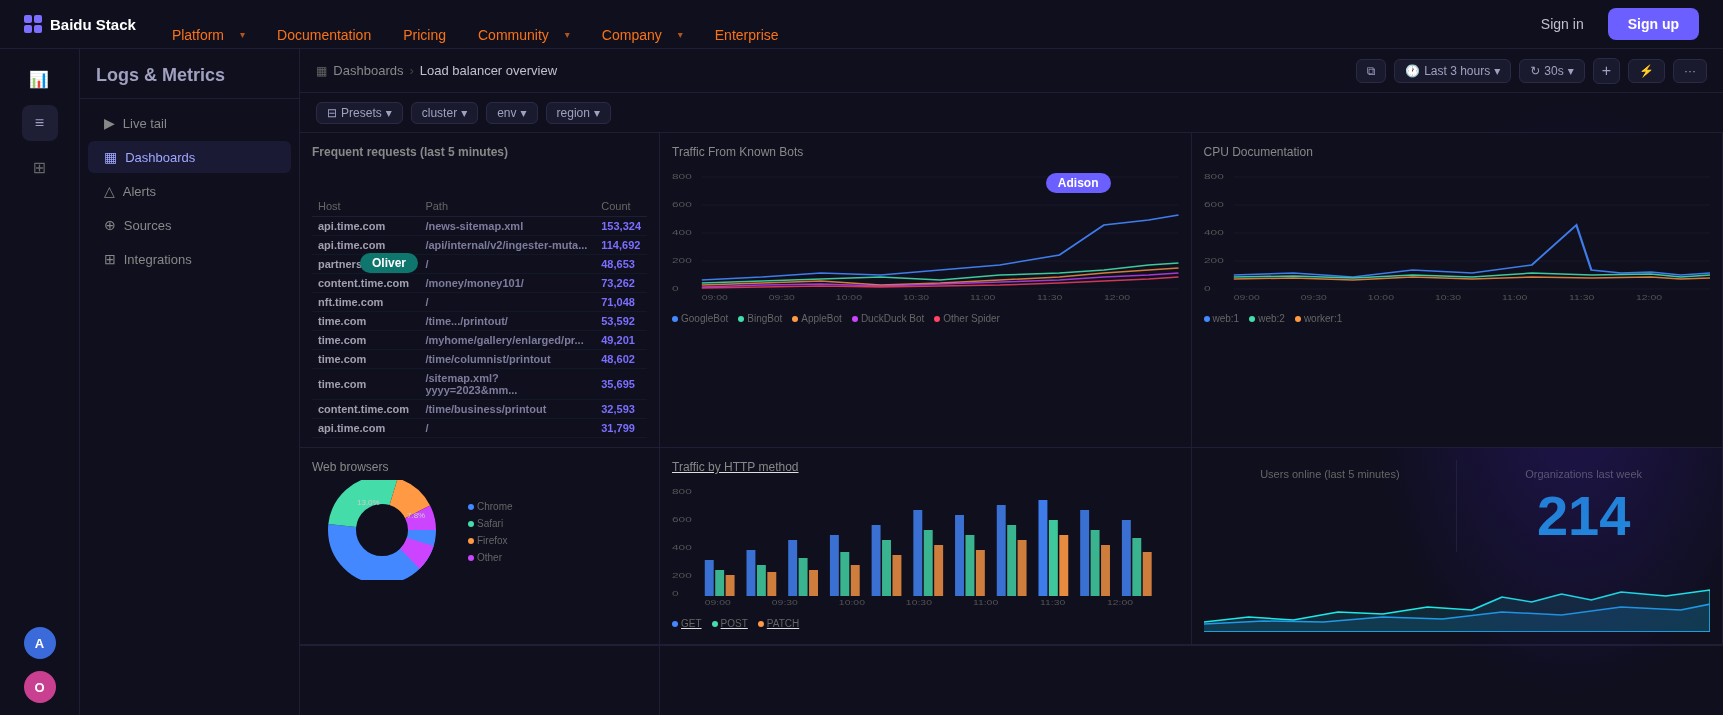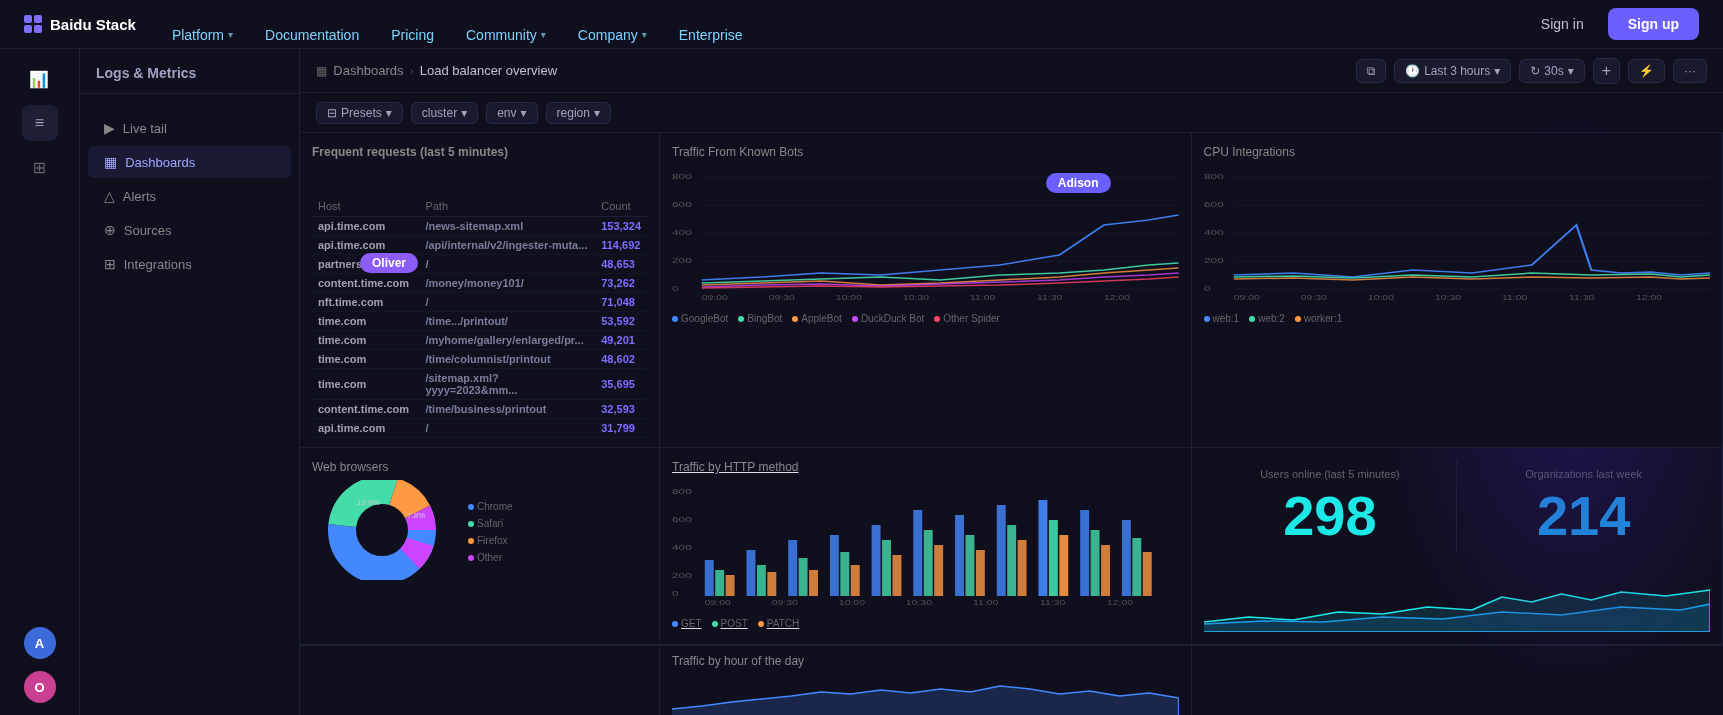--- a/index.html
+++ b/index.html
@@ -37,8 +37,8 @@
       background: #7c6fff; border-radius: 2px;
     }
     .nav-item {
-      color: #7dd3fc; font-size: 14px; padding: 6px 12px;
-      cursor: pointer; border-radius: 6px; display: flex; align-items: center; gap: 4px;
+      color: #f97316; font-size: 14px; padding: 6px 12px;
+      cursor: pointer; border-radius: 6px; display: flex; align-items: center; gap: 16px;
       white-space: nowrap;
       margin-top: 21px;
     }

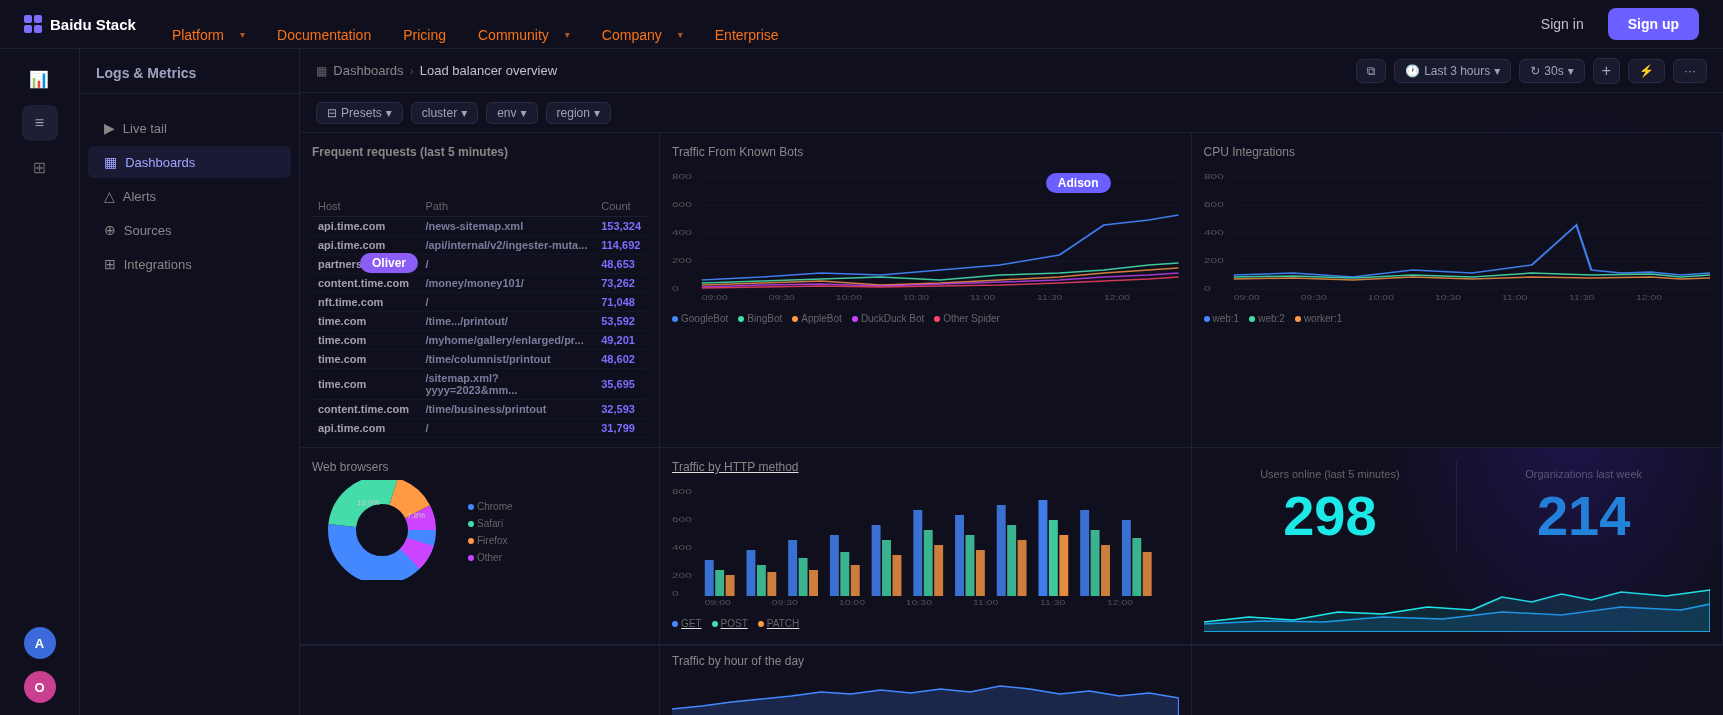--- a/index.html
+++ b/index.html
@@ -112,9 +112,9 @@
       z-index: 10;
     }
     .panel-title {
-      font-size: 14px; font-weight: 600; color: #a0a0c0;
+      font-size: 18px; font-weight: 600; color: #a0a0c0;
       padding: 0 16px 12px; border-bottom: 1px solid #1e1e35;
-      margin-bottom: 18px;
+      margin-bottom: 8px;
     }
     .panel-nav-item {
       display: flex; align-items: center; gap: 8px;

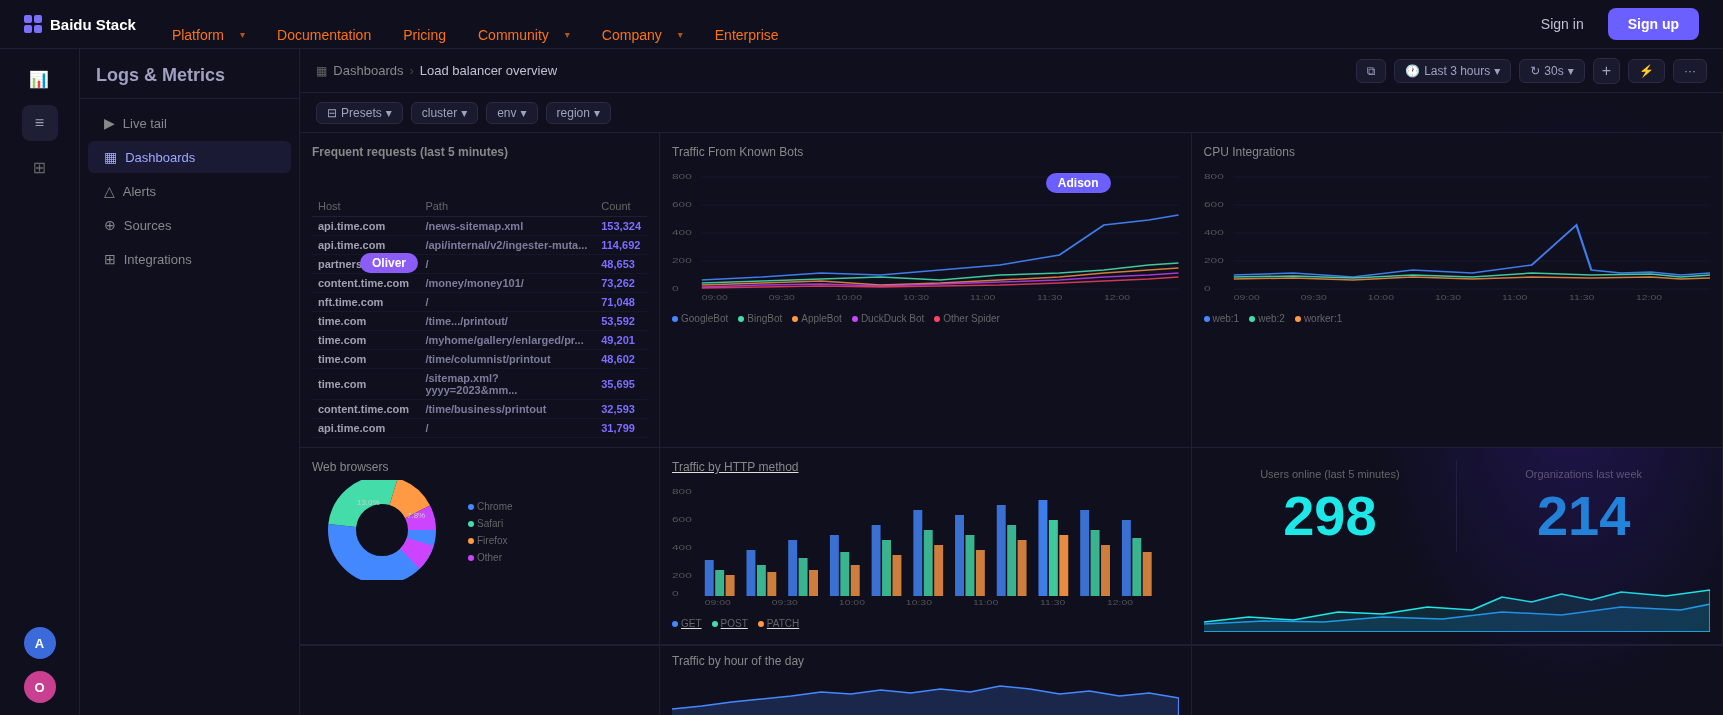--- a/index.html
+++ b/index.html
@@ -550,7 +550,7 @@
       </div>
 
       <div class="chart-panel">
-        <div class="chart-title">CPU Integrations</div>
+        <div class="chart-title">CPU Documentation</div>
         <div class="chart-svg-wrap">
           <svg viewBox="0 0 340 140" width="100%" height="140" preserveAspectRatio="none">
             <text x="0" y="14" fill="#555" font-size="8">800</text>

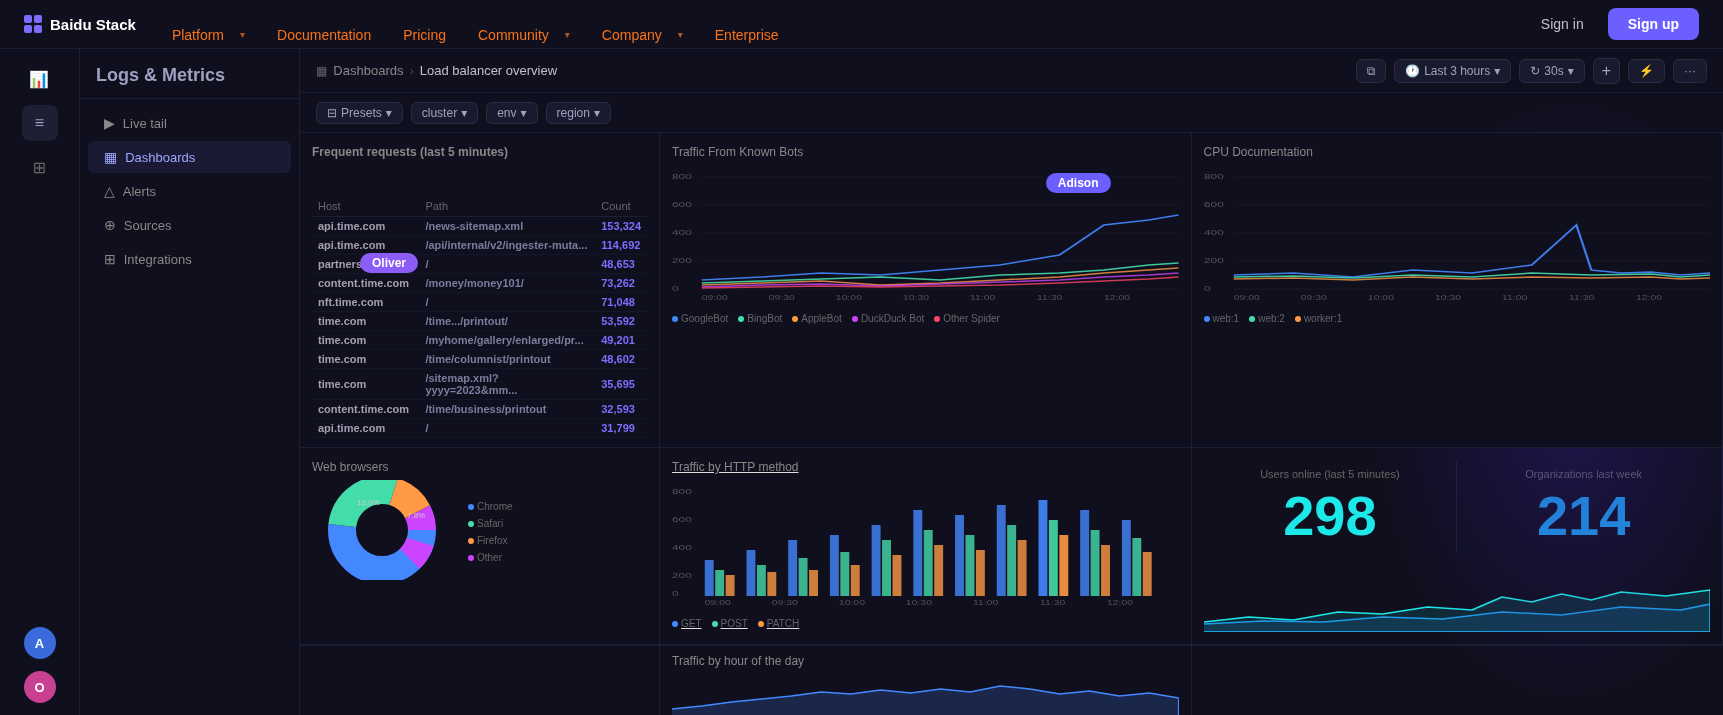--- a/index.html
+++ b/index.html
@@ -240,7 +240,7 @@
     }
     .cursor-label-oliver {
       position: absolute;
-      background: #8b5cf6; color: #fff;
+      background: #0f766e; color: #fff;
       border-radius: 12px; padding: 3px 12px;
       font-size: 12px; font-weight: 600;
       top: 120px; left: 60px;

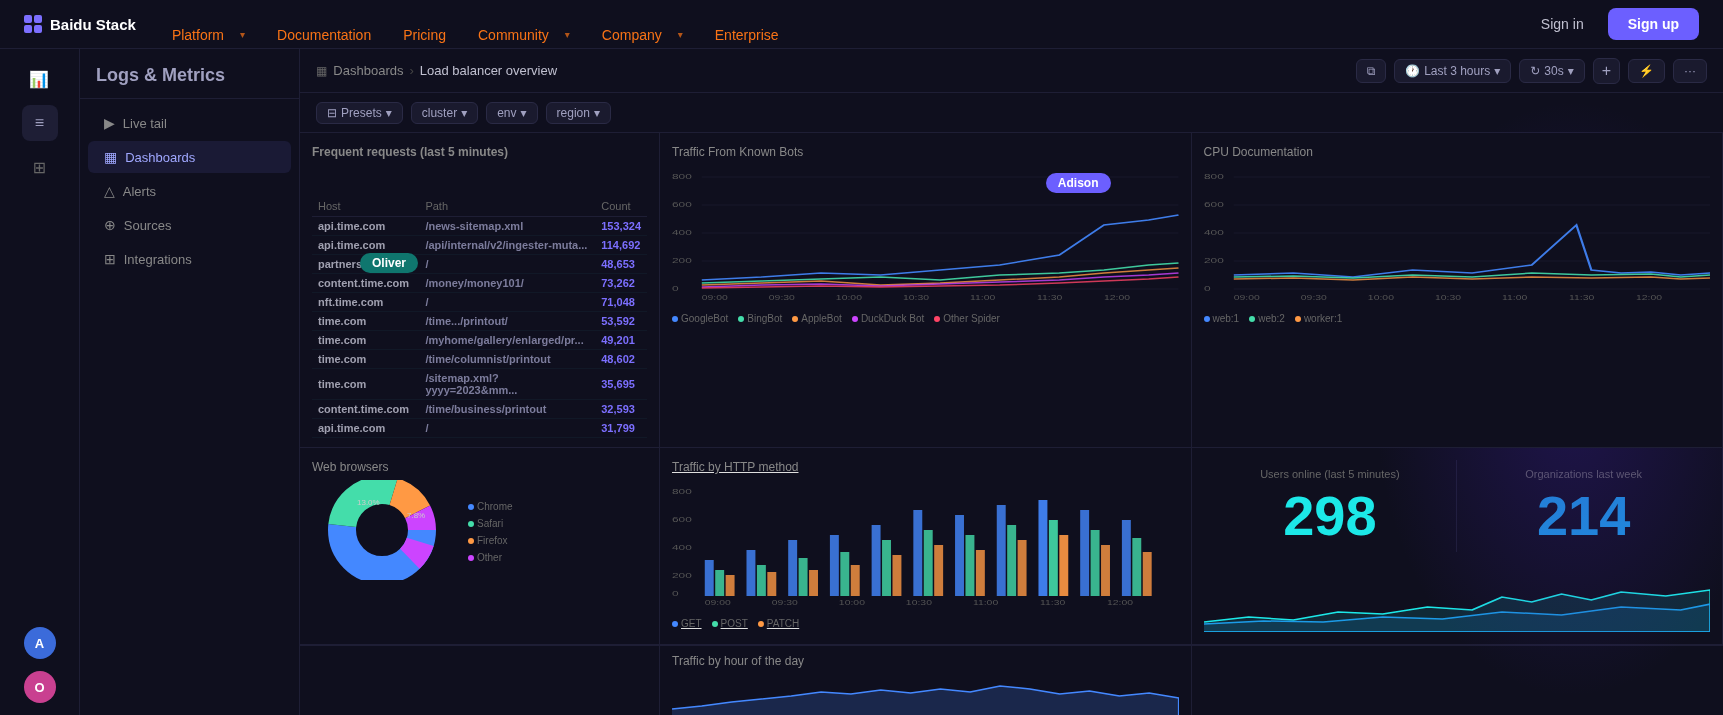--- a/index.html
+++ b/index.html
@@ -707,7 +707,6 @@
         <div class="big-num-row">
           <div class="big-num-cell">
             <div class="big-num-label">Users online (last 5 minutes)</div>
-            <div class="big-number num-cyan">298</div>
           </div>
           <div class="big-num-divider"></div>
           <div class="big-num-cell">

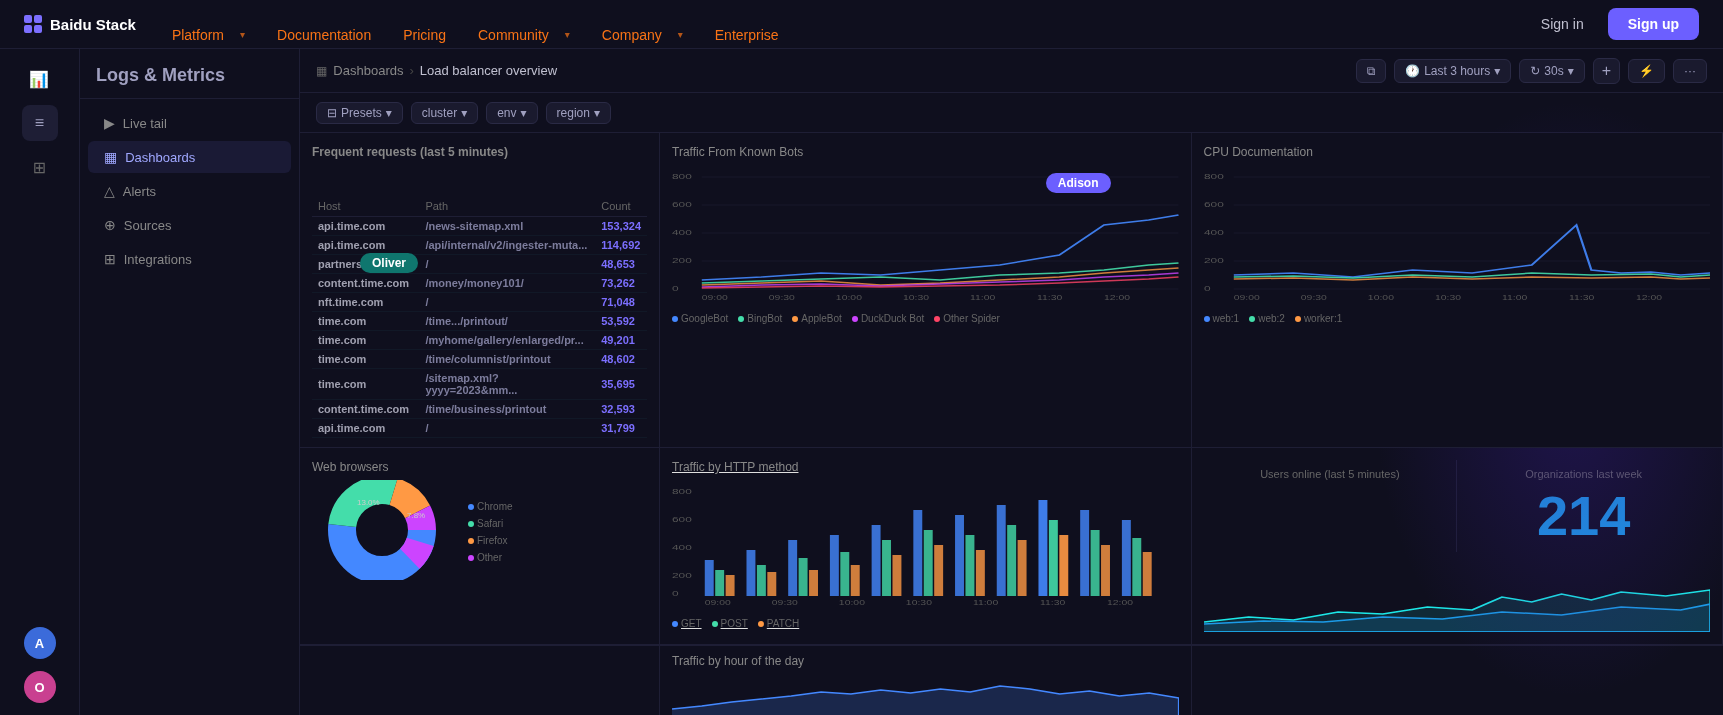--- a/index.html
+++ b/index.html
@@ -727,12 +727,6 @@
 
     <div style="display:flex; height:70px; border-top:1px solid #1e1e35; flex-shrink:0; overflow:hidden;">
       <div style="width:360px; border-right:1px solid #1e1e35; padding:8px 12px; background:#0f0f1e;"></div>
-      <div style="flex:1; border-right:1px solid #1e1e35; padding:8px 12px; background:#0f0f1e;">
-        <div class="chart-title">Traffic by hour of the day</div>
-        <svg viewBox="0 0 340 45" width="100%" height="45" preserveAspectRatio="none">
-          <polyline fill="rgba(68,136,255,0.2)" stroke="#4488ff" stroke-width="1.5" points="0,35 20,32 40,28 60,25 80,22 100,18 120,20 140,16 160,19 180,15 200,18 220,12 240,15 260,20 280,17 300,22 320,19 340,24 340,45 0,45"></polyline>
-        </svg>
-      </div>
       <div style="flex:1; padding:8px 12px; background:#0f0f1e;"></div>
     </div>
   </div>

